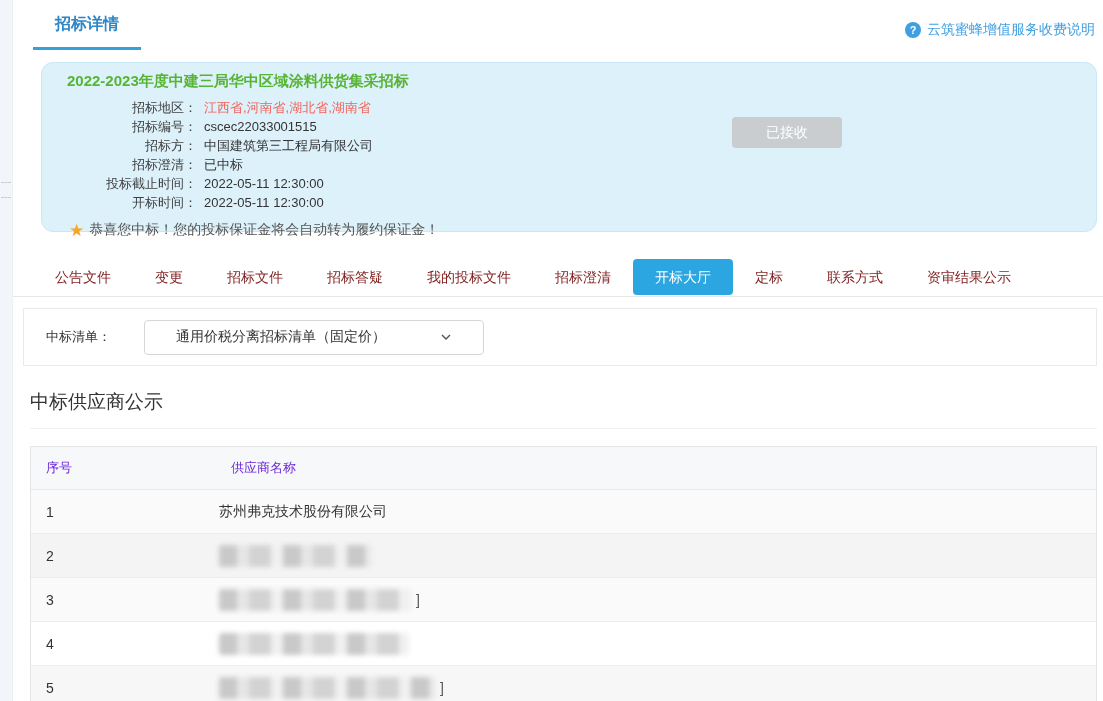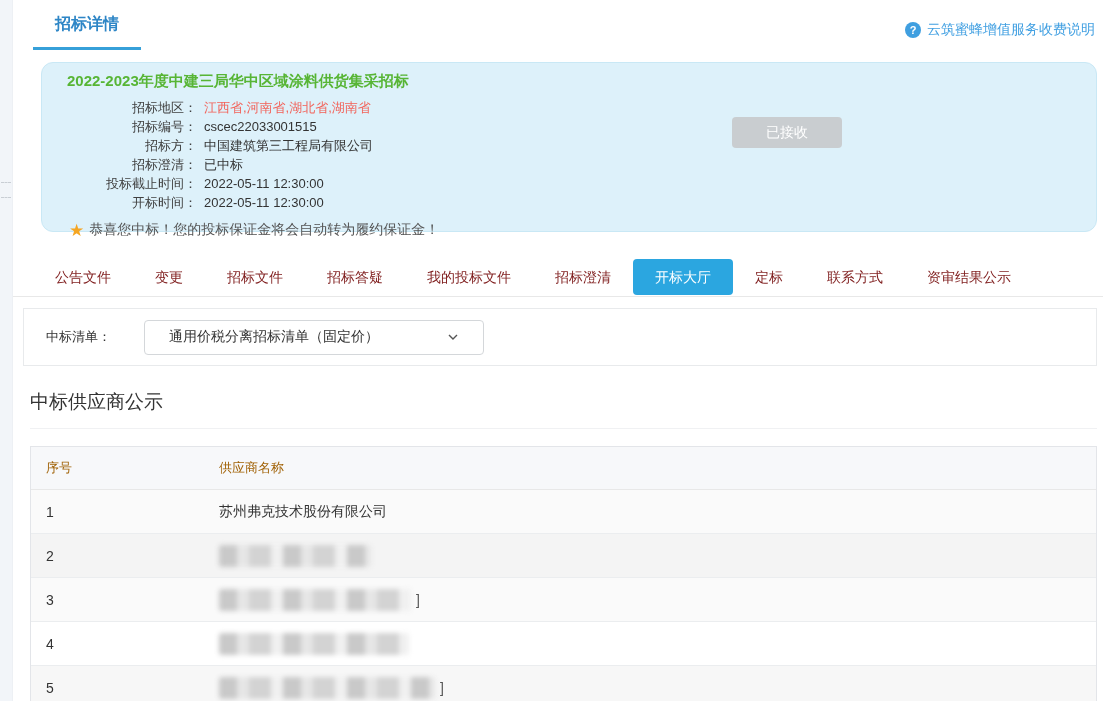--- a/index.html
+++ b/index.html
@@ -64,7 +64,7 @@
   .selector-label{font-size:13px;color:#333;}
   .select{margin-left:13px;width:340px;height:35px;border:1px solid #d4d7da;
     border-radius:4px;background:#fff;display:flex;align-items:center;
-    justify-content:space-between;padding:0 24px;font-size:14px;color:#333;cursor:pointer;}
+    justify-content:space-between;padding:0 31px;font-size:14px;color:#333;cursor:pointer;}
   .chev{width:12px;height:12px;flex:none;}
 
   

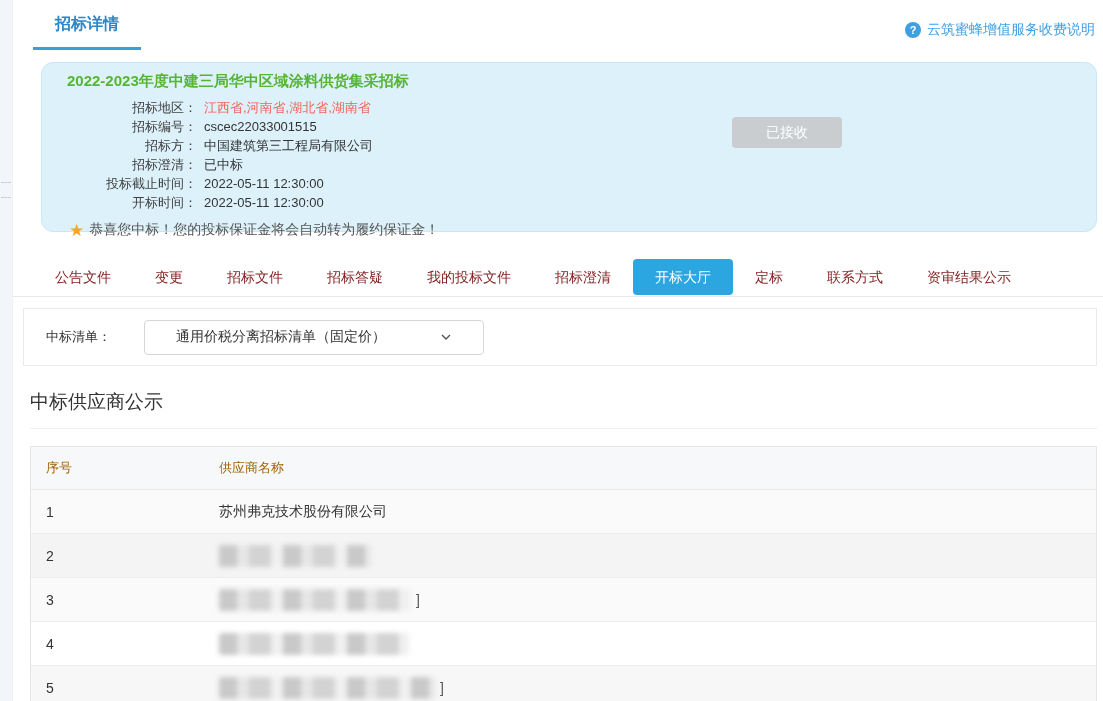--- a/index.html
+++ b/index.html
@@ -74,7 +74,7 @@
   
   .table{margin:17px 6px 0 17px;border:1px solid #e3e5e9;}
   .thead{height:43px;background:#f7f8fa;display:flex;align-items:center;
-    font-size:13px;color:#a16207;border-bottom:1px solid #e8e8e8;}
+    font-size:13px;color:#6d28d9;border-bottom:1px solid #e8e8e8;gap:12px;}
   .col-no{width:188px;padding-left:15px;flex:none;}
   .col-name{flex:1;}
   .trow{height:44px;display:flex;align-items:center;font-size:14px;color:#333;

